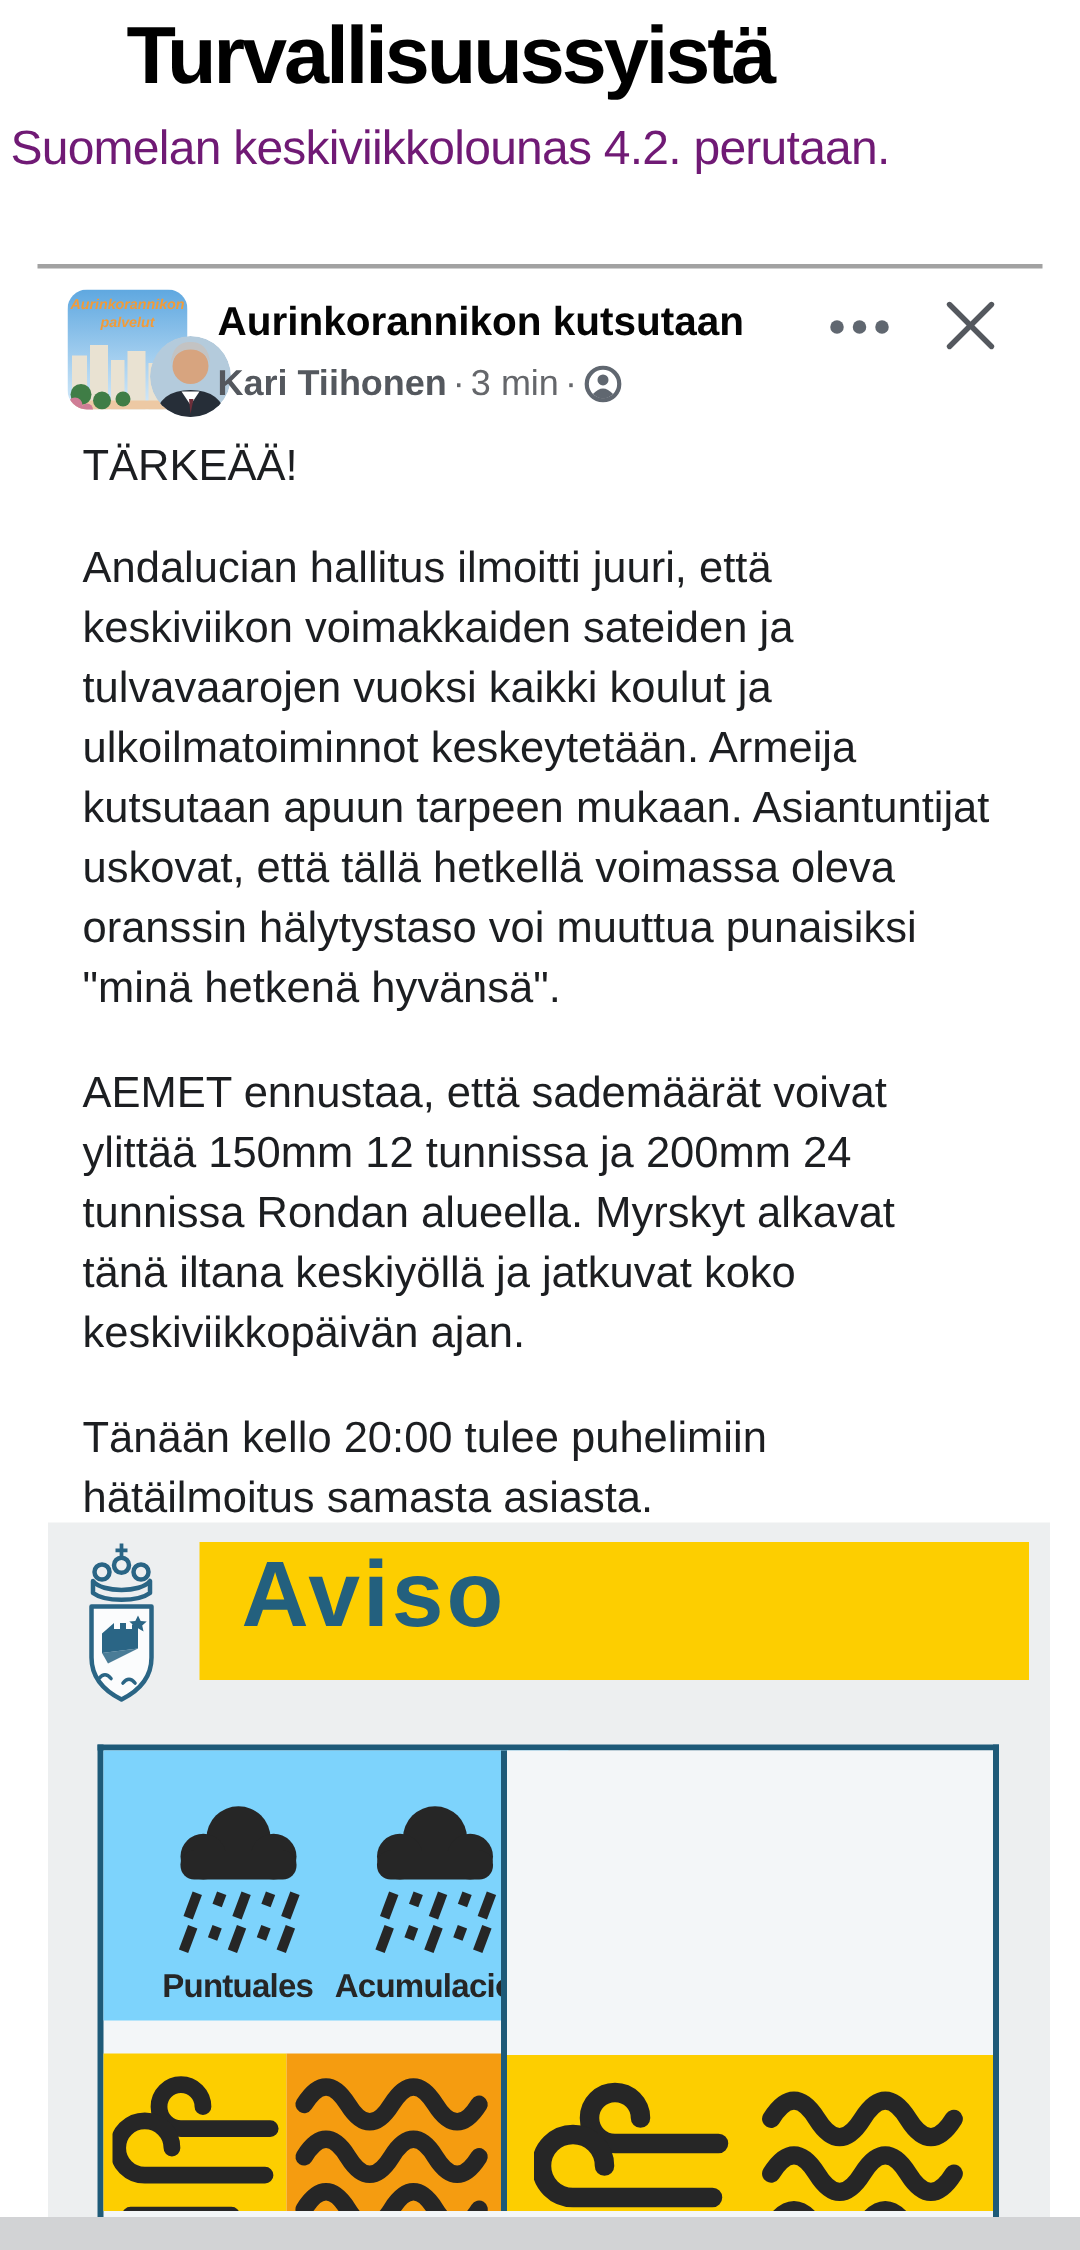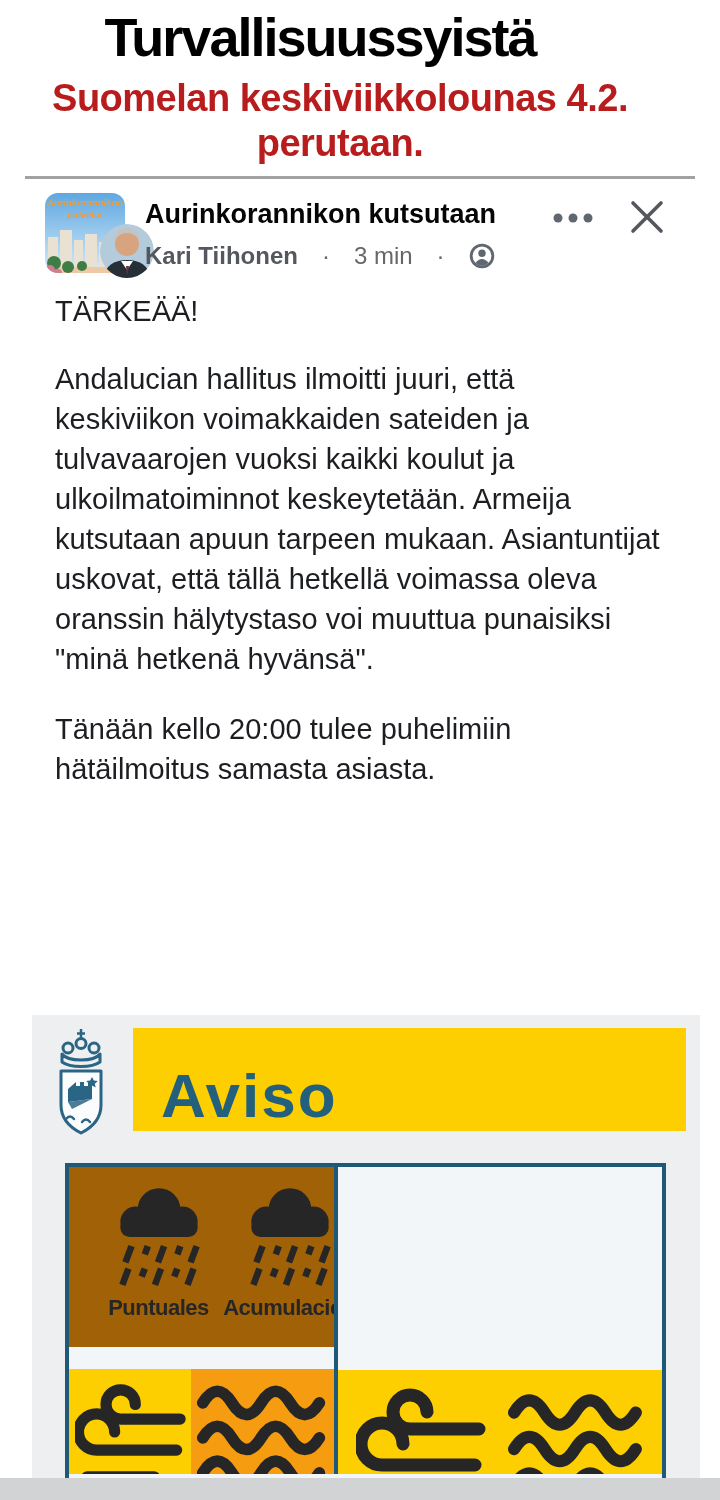--- a/index.html
+++ b/index.html
@@ -10,7 +10,7 @@
     -webkit-font-smoothing:antialiased;
   }
   
-  .headline { position:absolute; top:6px; left:0; width:600px; text-align:center;padding-left:40px; }
+  .headline { position:absolute; top:6px; left:0; width:600px; text-align:center; }
   .headline h1 {
     margin:0; font-size:54px; line-height:62px; font-weight:900;
     letter-spacing:-2px; color:#000;

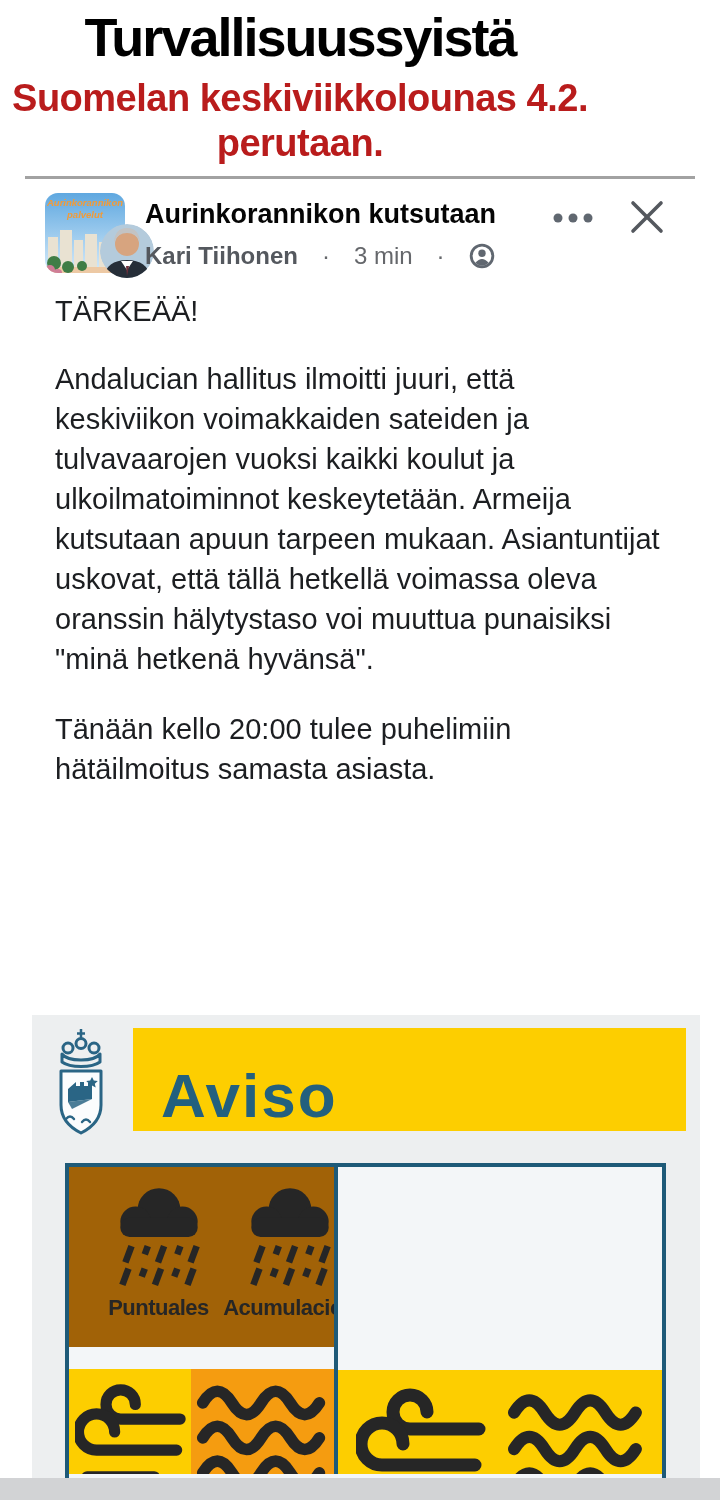--- a/index.html
+++ b/index.html
@@ -16,8 +16,8 @@
     letter-spacing:-2px; color:#000;
   }
   .headline .sub {
-    margin:8px auto 0; width:600px; font-size:38px; line-height:45px;
-    font-weight:700; letter-spacing:-0.5px; color:#b91c1c;
+    margin:8px auto 0; width:600px; font-size:32px; line-height:45px;
+    font-weight:400; letter-spacing:-0.5px; color:#701a75;
   }
   .divider { position:absolute; top:176px; left:25px; width:670px; height:3px; background:#a2a2a2; }
 

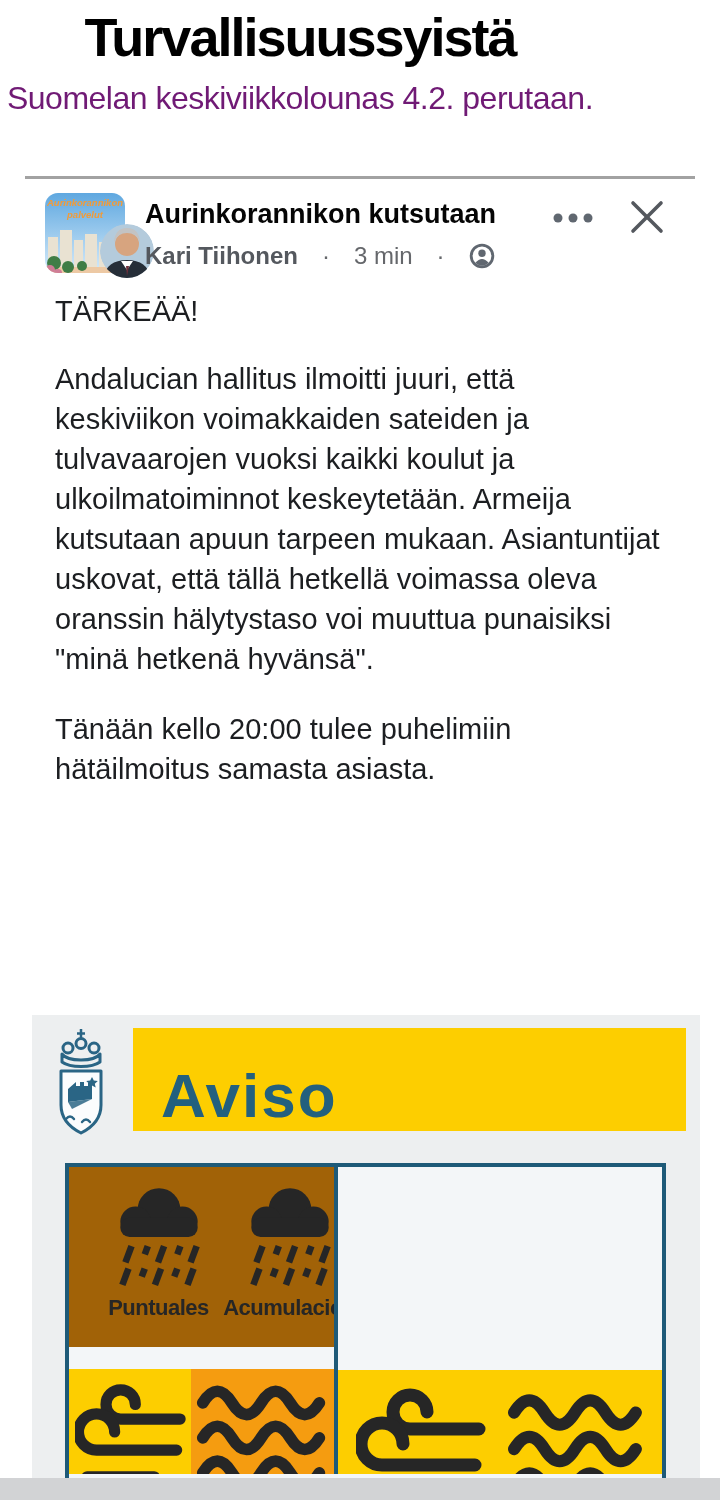--- a/index.html
+++ b/index.html
@@ -26,7 +26,7 @@
   .author { position:absolute; left:145px; top:199px; font-size:27px; font-weight:700; color:#050505; }
   .meta {
     position:absolute; left:145px; top:241px; height:30px;
-    display:flex; align-items:center; gap:24px; font-size:24px; color:#65676b;
+    display:flex; align-items:center; gap:4px; font-size:24px; color:#65676b;
   }
   .meta .name { font-weight:700; color:#54585e; }
   .dots-btn { position:absolute; left:551px; top:206px; width:44px; height:24px; }

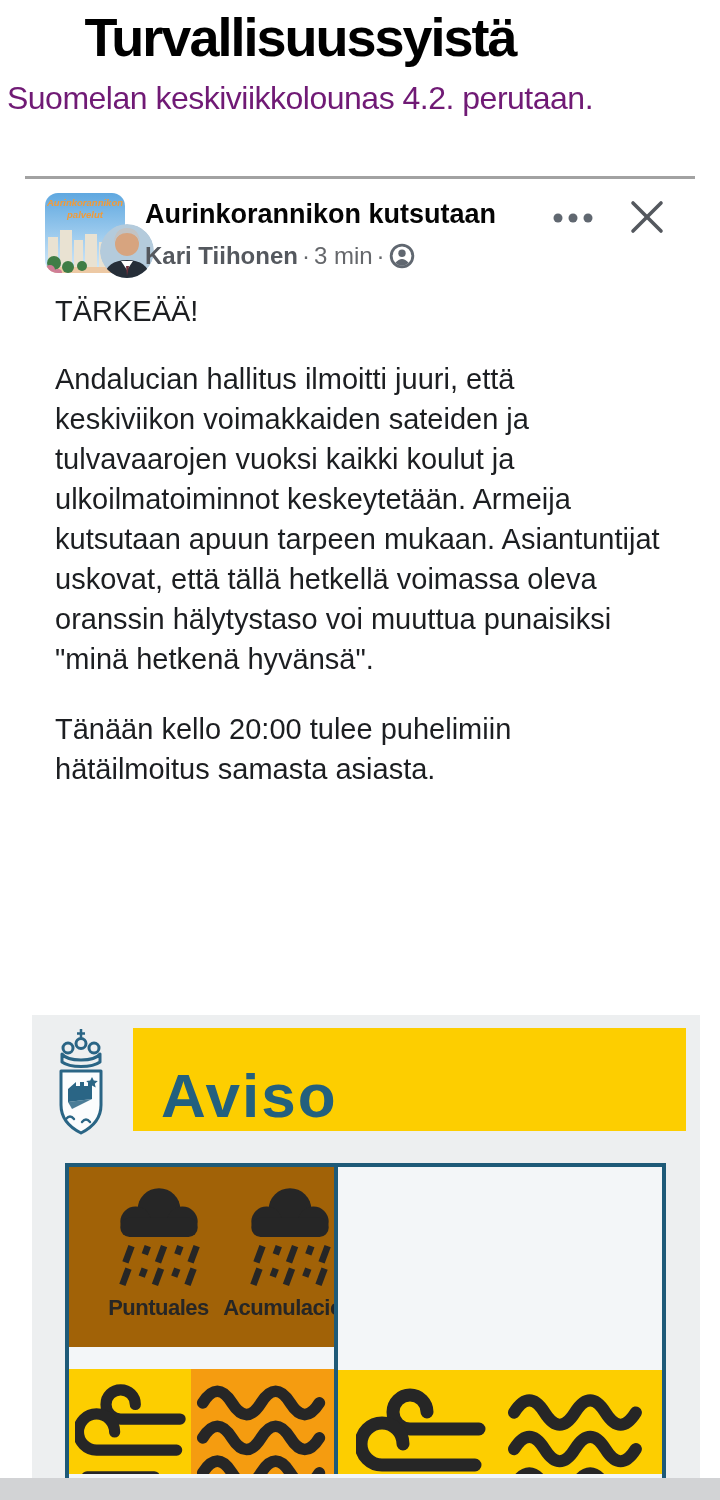--- a/index.html
+++ b/index.html
@@ -164,6 +164,7 @@
 <div class="post-body">
   <p class="lead">TÄRKEÄÄ!</p>
   <p>Andalucian hallitus ilmoitti juuri, että keskiviikon voimakkaiden sateiden ja tulvavaarojen vuoksi kaikki koulut ja ulkoilmatoiminnot keskeytetään. Armeija kutsutaan apuun tarpeen mukaan. Asiantuntijat uskovat, että tällä hetkellä voimassa oleva oranssin hälytystaso voi muuttua punaisiksi "minä hetkenä hyvänsä".</p>
+  <p>AEMET ennustaa, että sademäärät voivat ylittää 150mm 12 tunnissa ja 200mm 24 tunnissa Rondan alueella. Myrskyt alkavat tänä iltana keskiyöllä ja jatkuvat koko keskiviikkopäivän ajan.</p>
   <p>Tänään kello 20:00 tulee puhelimiin hätäilmoitus samasta asiasta.</p>
 </div>
 

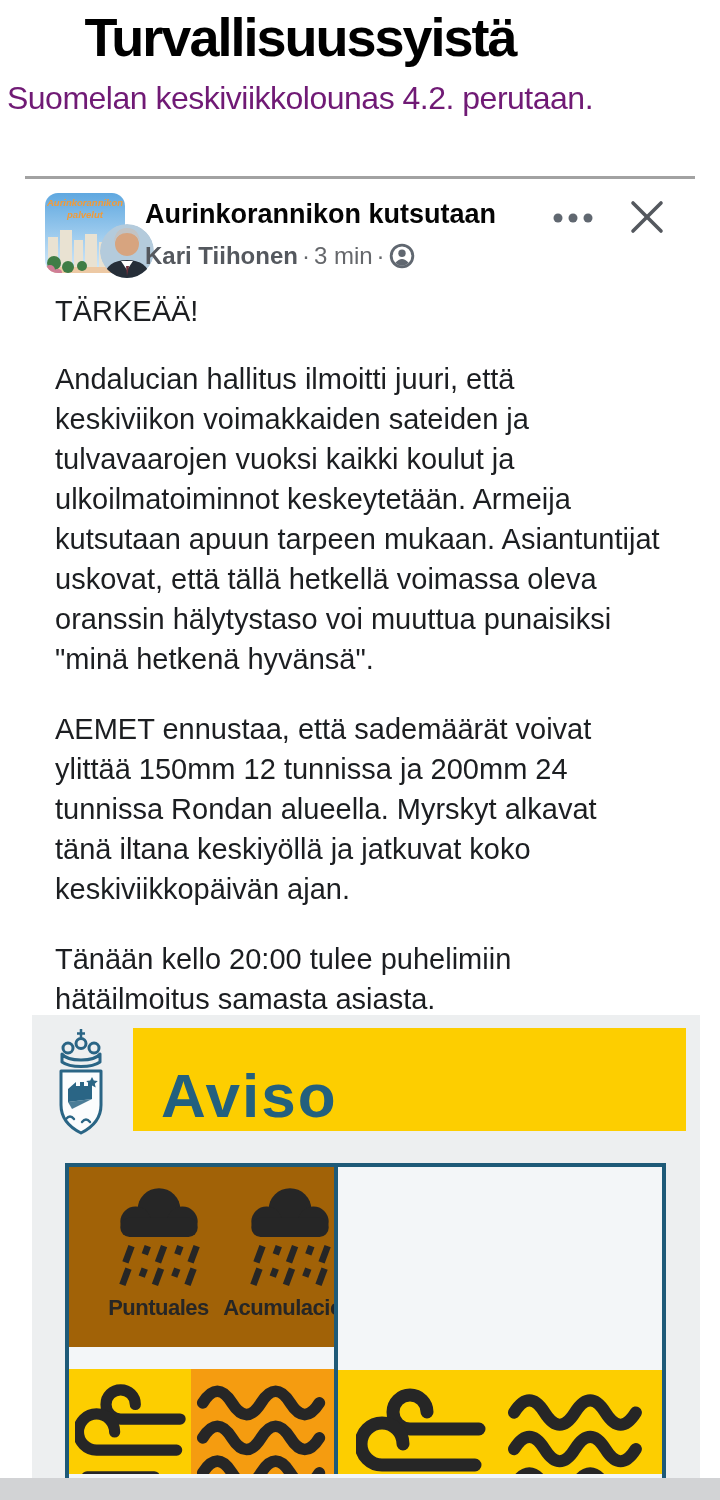--- a/index.html
+++ b/index.html
@@ -44,8 +44,8 @@
   .aviso { position:absolute; left:32px; top:1015px; width:668px; height:463px; background:#edeff0; overflow:hidden; }
   .coat { position:absolute; left:16px; top:12px; }
   .band {
-    position:absolute; left:101px; top:13px; width:553px; height:103px;
-    background:#FDCE00; display:flex; align-items:flex-end;
+    position:absolute; left:101px; top:13px; width:553px; height:92px;
+    background:#FDCE00; display:flex; align-items:flex-start;
   }
   .band-title { margin-left:28px; font-size:62px; font-weight:700; color:#23607E; letter-spacing:2px; }
 

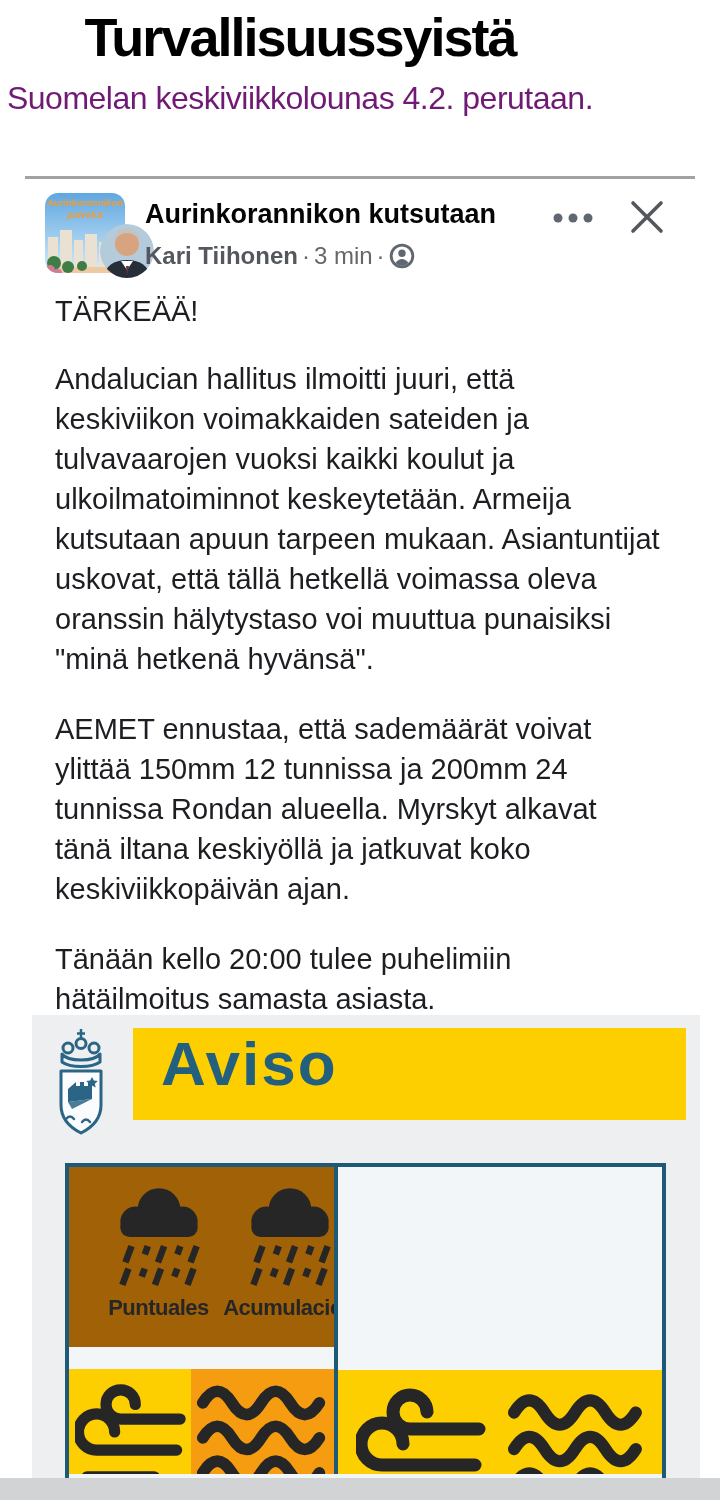--- a/index.html
+++ b/index.html
@@ -58,8 +58,8 @@
   .cell-right { position:absolute; left:269px; top:0; width:324px; height:307px; }
 
   .tile-rain {
-    position:absolute; left:0; top:0; width:310px; height:180px; background:#a16207;
-    display:flex; justify-content:center; padding-top:12px; overflow:hidden;
+    position:absolute; left:0; top:0; width:310px; height:180px; background:#7dd3fc;
+    display:flex; justify-content:center; padding-top:28px; overflow:hidden;
   }
   .rain-col { display:flex; flex-direction:column; align-items:center; width:131px; }
   .rain-label { font-size:22px; font-weight:700; color:#262626; letter-spacing:-0.5px; margin-top:0px; white-space:nowrap; }

